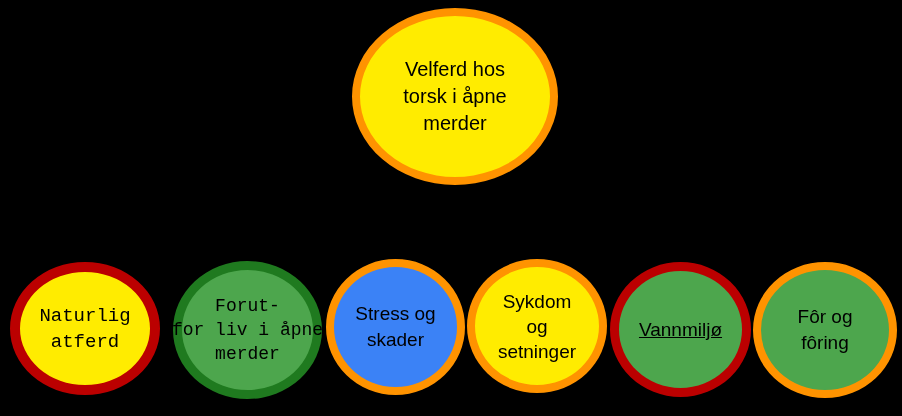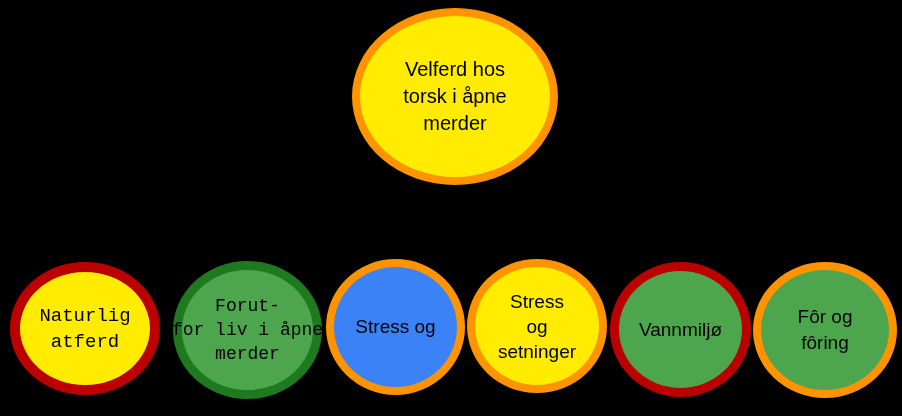--- a/index.html
+++ b/index.html
@@ -69,7 +69,7 @@
 
   <div class="ellipse c3" style="background-color: rgb(255, 236, 0); border-color: rgb(255, 147, 0);">
     <div class="label">
-      <span class="line">Stress</span>
+      <span class="line">Sykdom</span>
       <span class="line">og</span>
       <span class="line">setninger</span>
     </div>

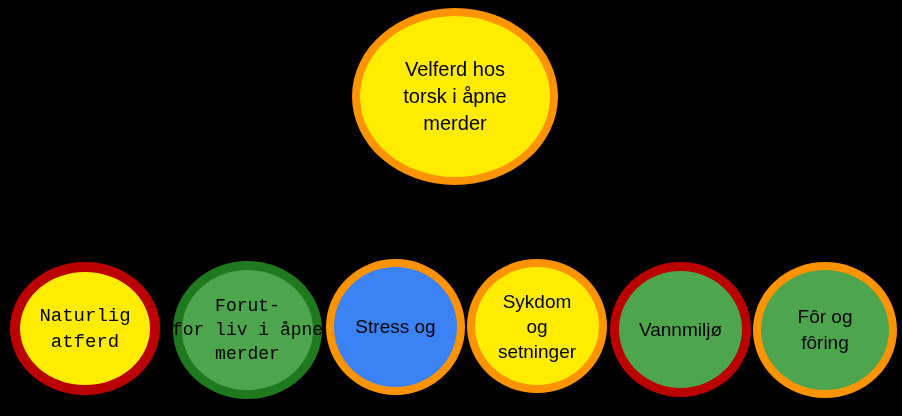--- a/index.html
+++ b/index.html
@@ -64,6 +64,7 @@
   <div class="ellipse c2" style="background-color: #3b82f6; border-color: rgb(255, 147, 0);">
     <div class="label">
       <span class="line">Stress og</span>
+      <span class="line">skader</span>
     </div>
   </div>
 

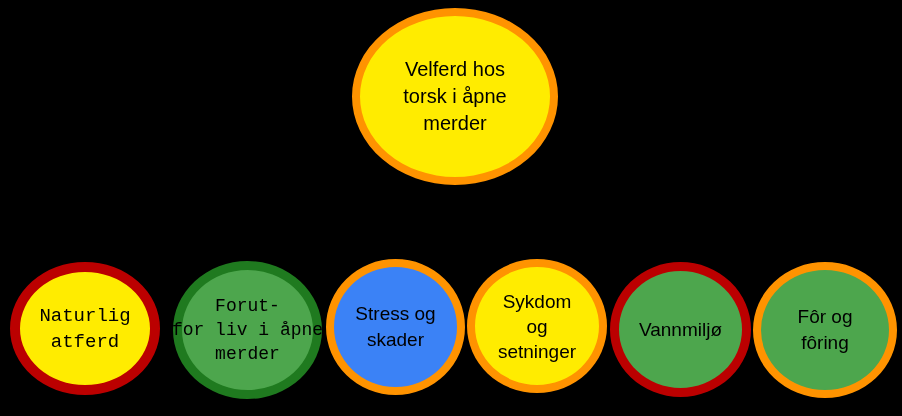--- a/index.html
+++ b/index.html
@@ -30,7 +30,7 @@
   .c1   { left: 173px; top: 261px; width: 149px; height: 138px; border-width: 9px;  font-size: 18px; line-height: 24px; }
   .c2   { left: 326px; top: 259px; width: 139px; height: 136px; border-width: 8px;  font-size: 19px; line-height: 26px; }
   .c3   { left: 467px; top: 259px; width: 140px; height: 134px; border-width: 8px;  font-size: 19px; line-height: 25px; }
-  .c4   { left: 610px; top: 262px; width: 141px; height: 135px; border-width: 9px;  font-size: 19px; line-height: 26px; }
+  .c4   { left: 610px; top: 262px; width: 141px; height: 135px; border-width: 9px;  font-size: 19px; line-height: 26px; text-decoration: underline; }
   .c5   { left: 753px; top: 262px; width: 144px; height: 136px; border-width: 8px;  font-size: 19px; line-height: 26px; }
 </style>
 </head>

